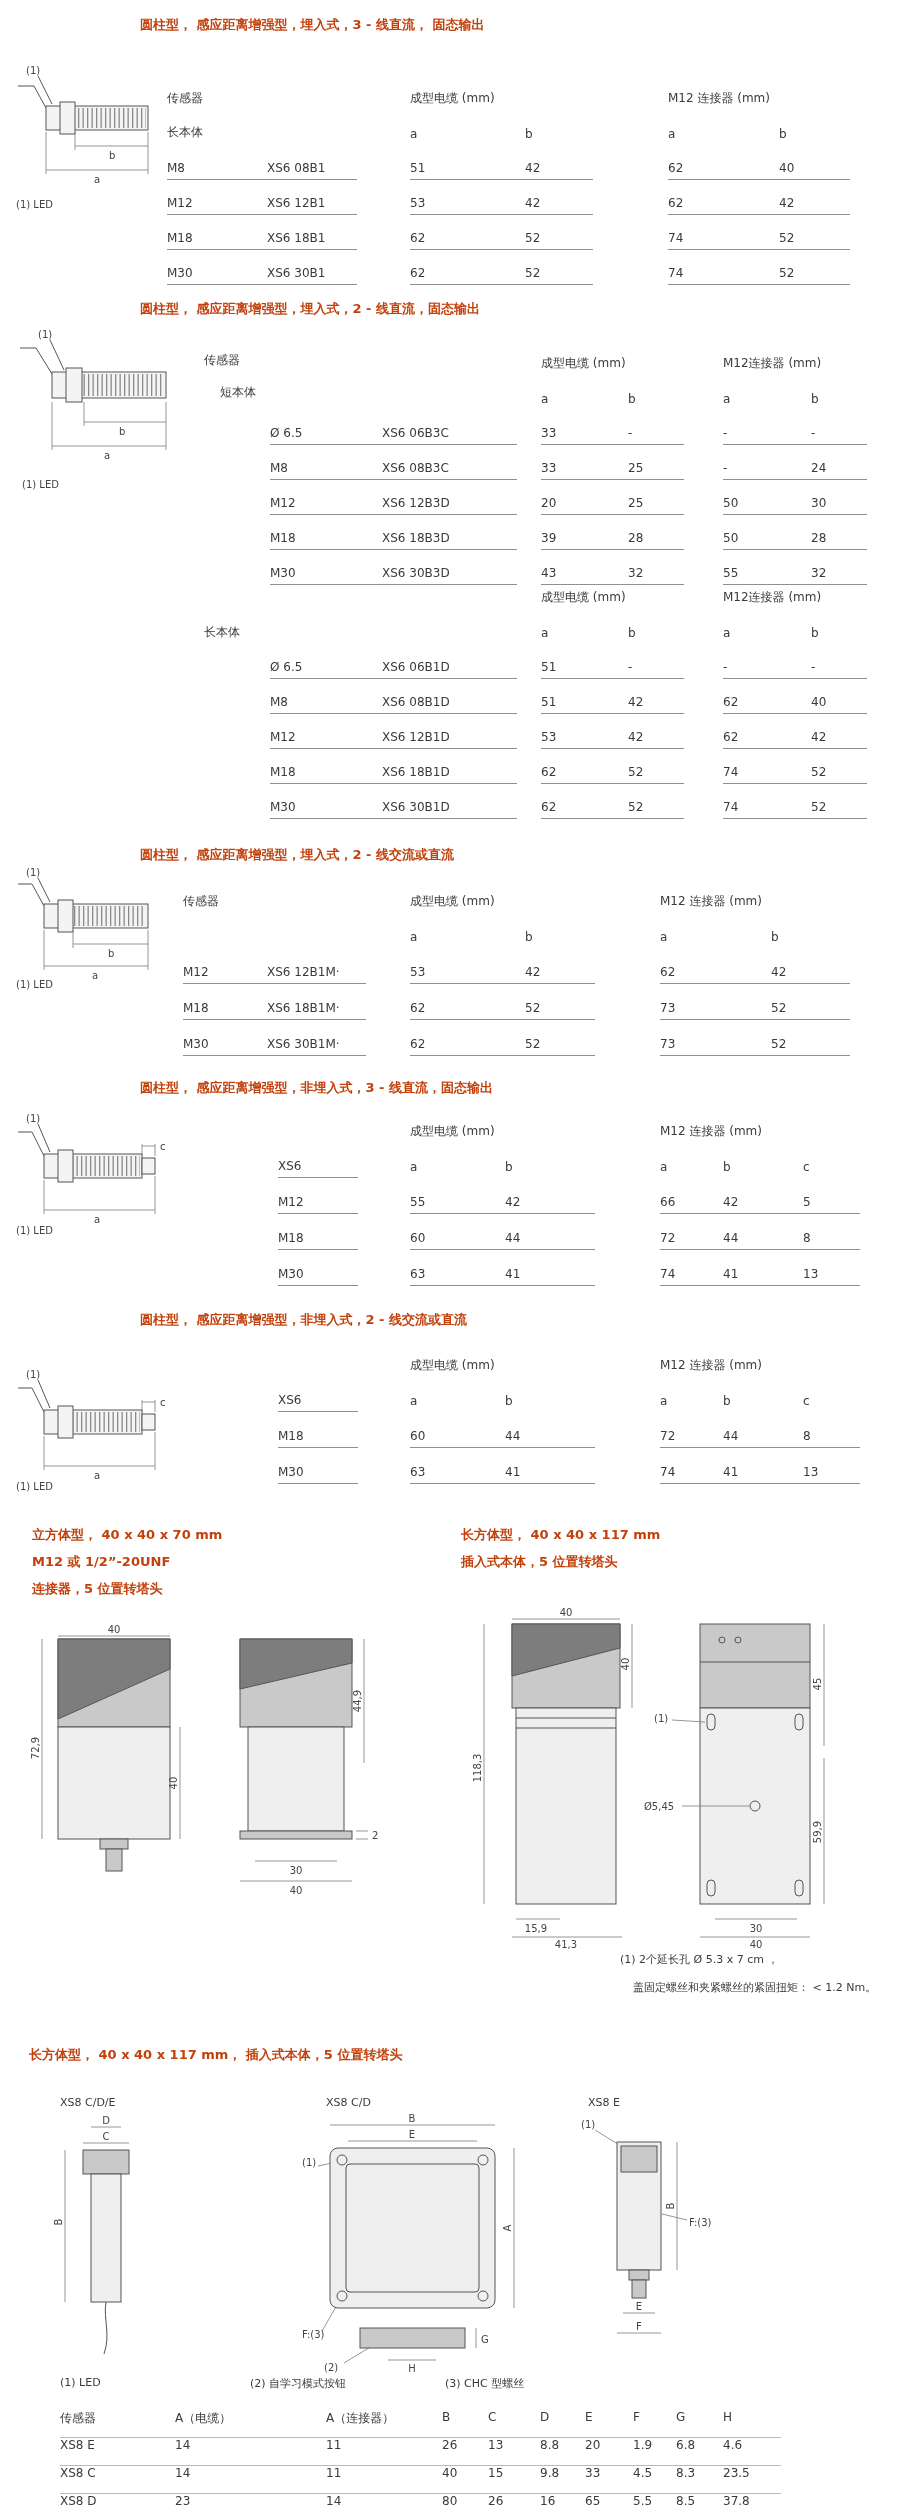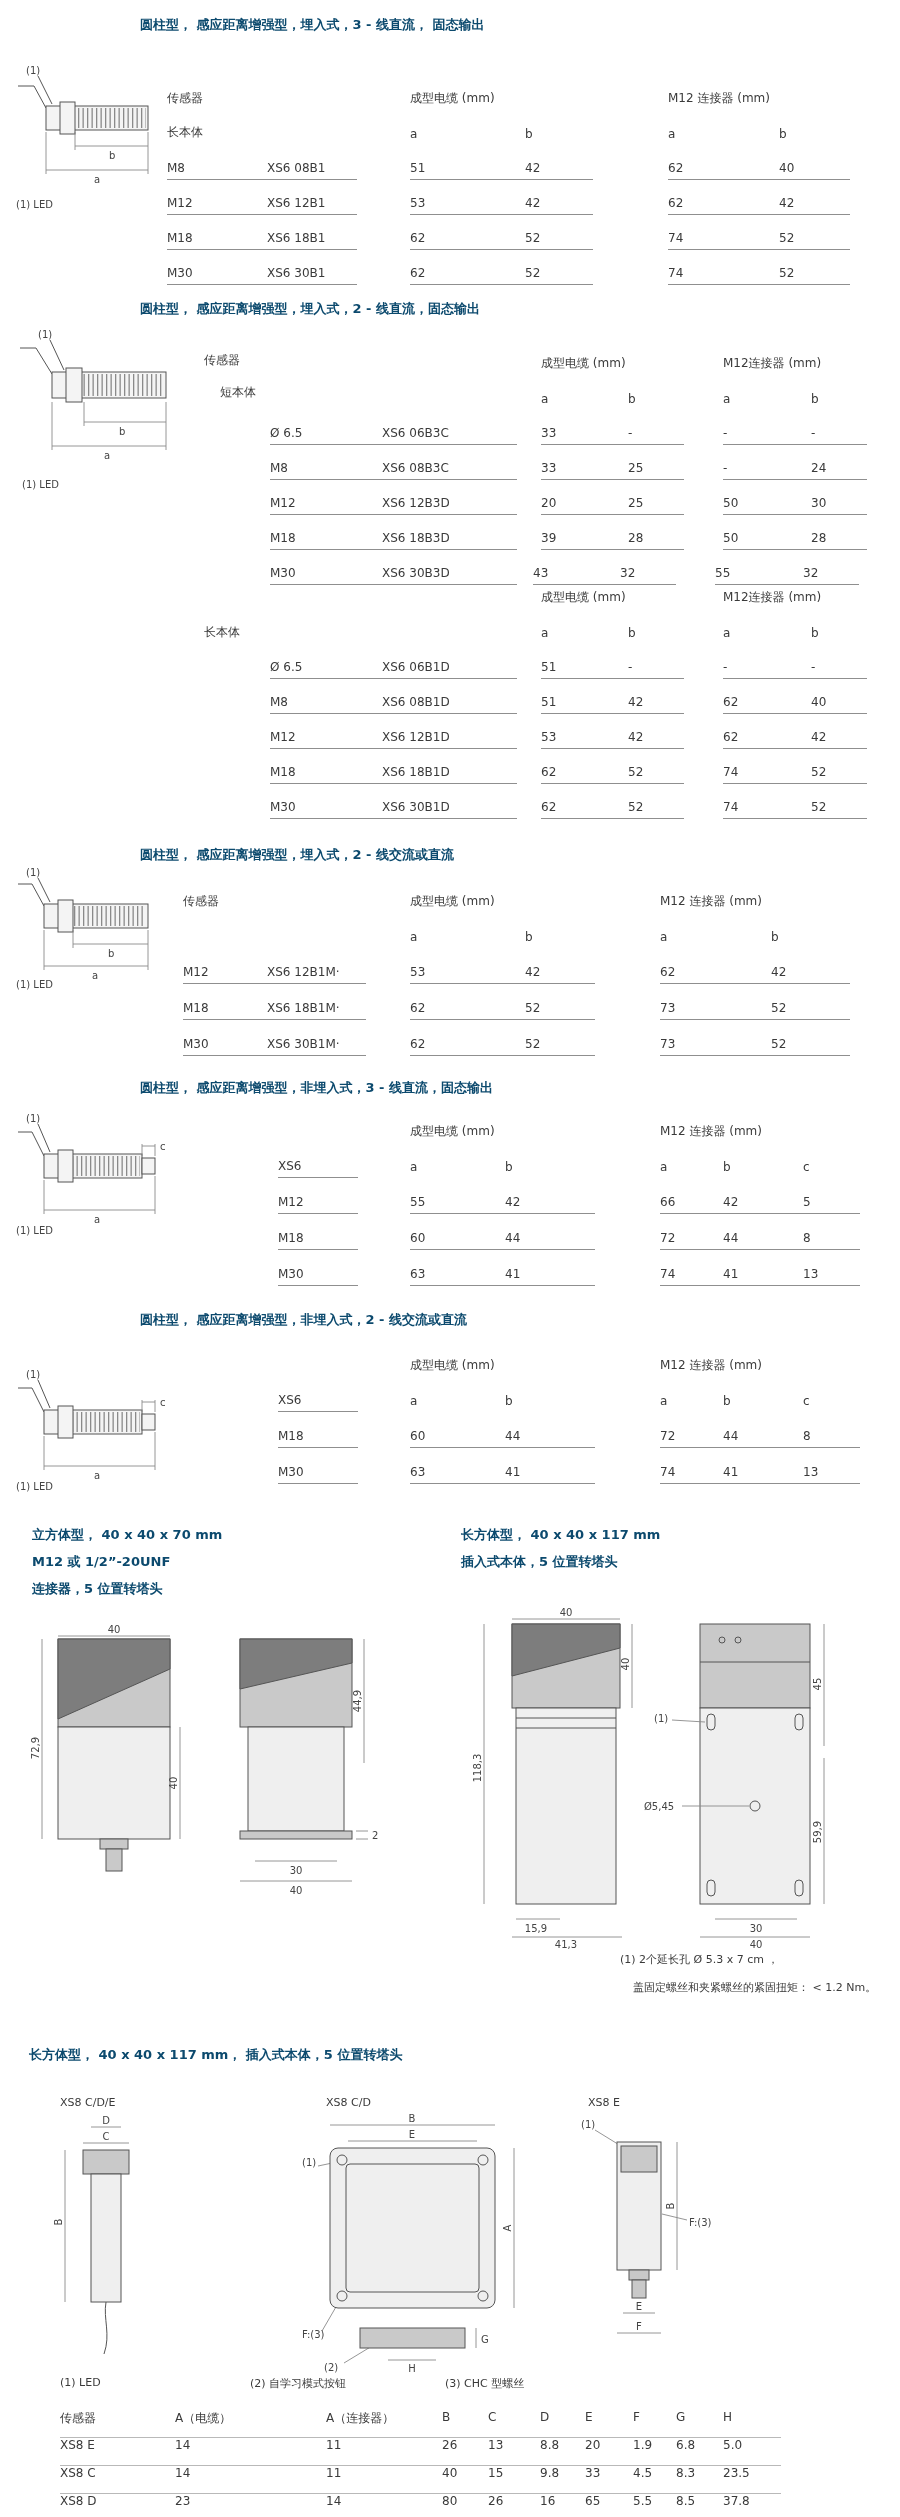--- a/index.html
+++ b/index.html
@@ -5,7 +5,7 @@
   html,body{margin:0;padding:0;}
   body{background:#fff;font-family:"DejaVu Sans","Liberation Sans",sans-serif;}
   .page{position:relative;width:900px;height:2517px;background:#fff;overflow:hidden;color:#3a3a3a;}
-  .title{position:absolute;font-size:13px;font-weight:bold;color:#0c4a6e;white-space:nowrap;}
+  .title{position:absolute;font-size:13px;font-weight:bold;color:#c2410c;white-space:nowrap;}
   .lbl{position:absolute;font-size:12px;color:#3a3a3a;white-space:nowrap;}
   .lbl.s{font-size:11px;}
   .tbl{position:absolute;}

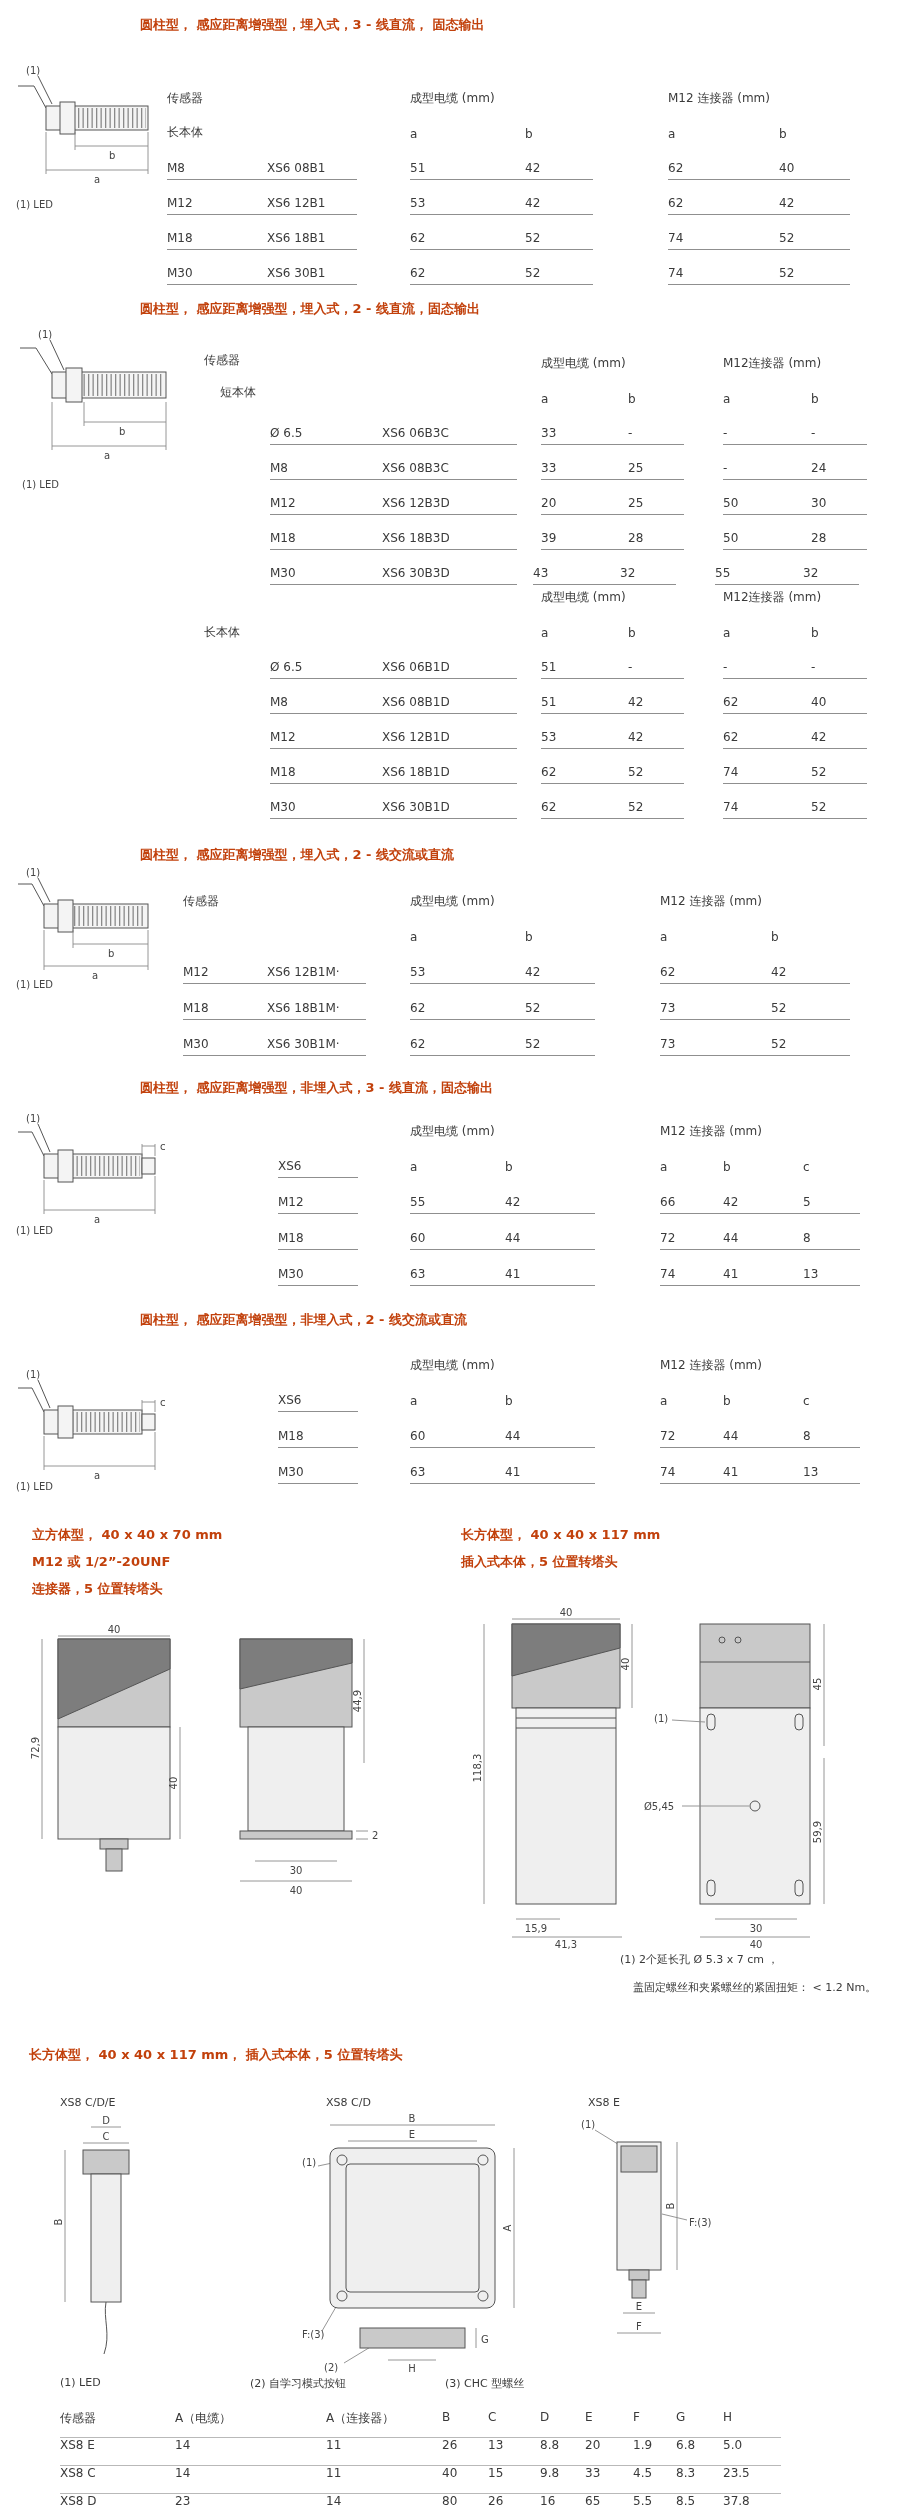--- a/index.html
+++ b/index.html
@@ -244,7 +244,7 @@
           <span class="c" style="width:112px">M30</span>
           <span class="c">XS6 30B3D</span>
         </div>
-        <div class="g" style="width:143px;margin-left:16px">
+        <div class="g" style="width:143px;margin-left:24px">
           <span class="c" style="width:87px">43</span>
           <span class="c">32</span>
         </div>

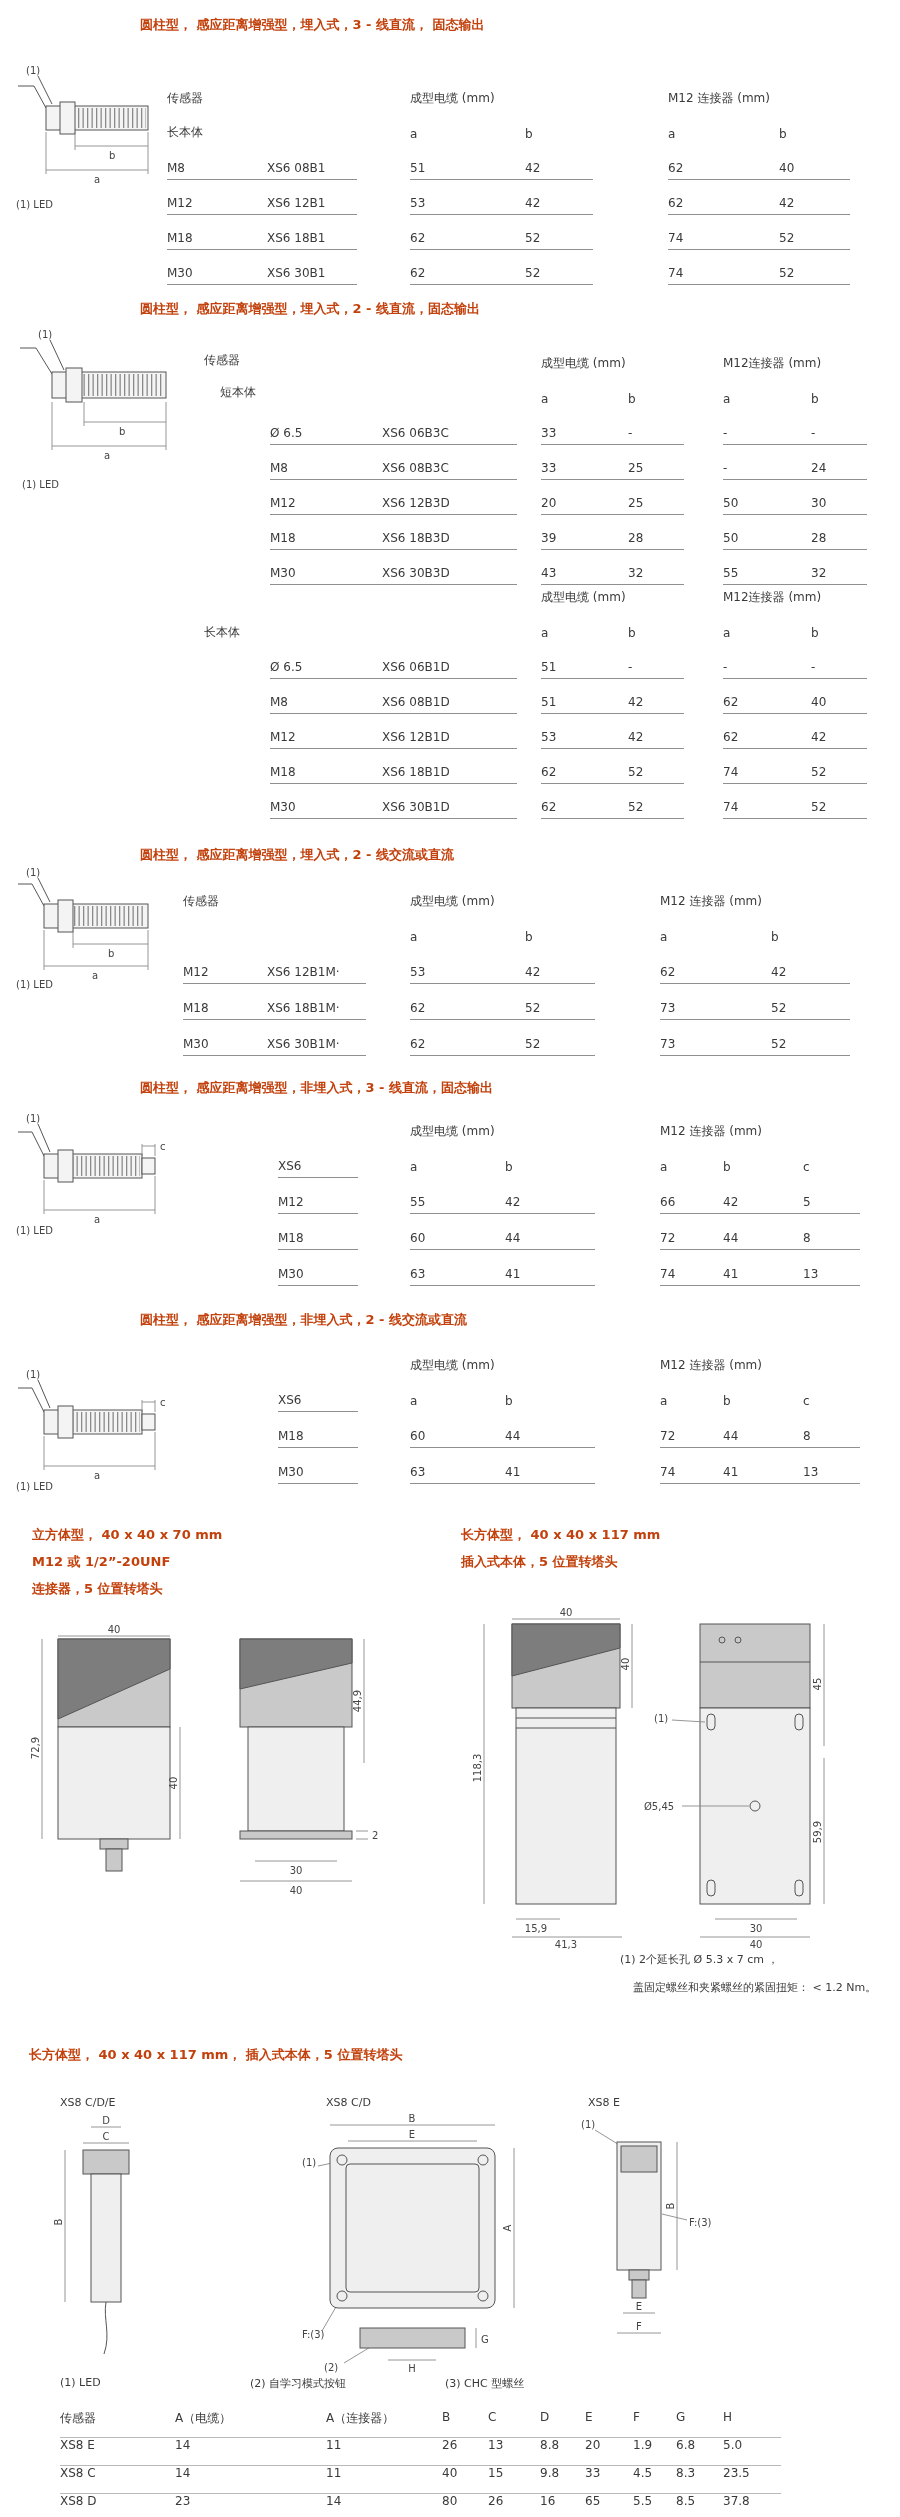--- a/index.html
+++ b/index.html
@@ -802,7 +802,7 @@
         <span class="c" style="width:48px">20</span>
         <span class="c" style="width:43px">1.9</span>
         <span class="c" style="width:47px">6.8</span>
-        <span class="c" style="width:58px">5.0</span>
+        <span class="c" style="width:58px">4.6</span>
       </div>
       <div class="trow full" style="height:27px;width:721px">
         <span class="c" style="width:115px">XS8 C</span>

